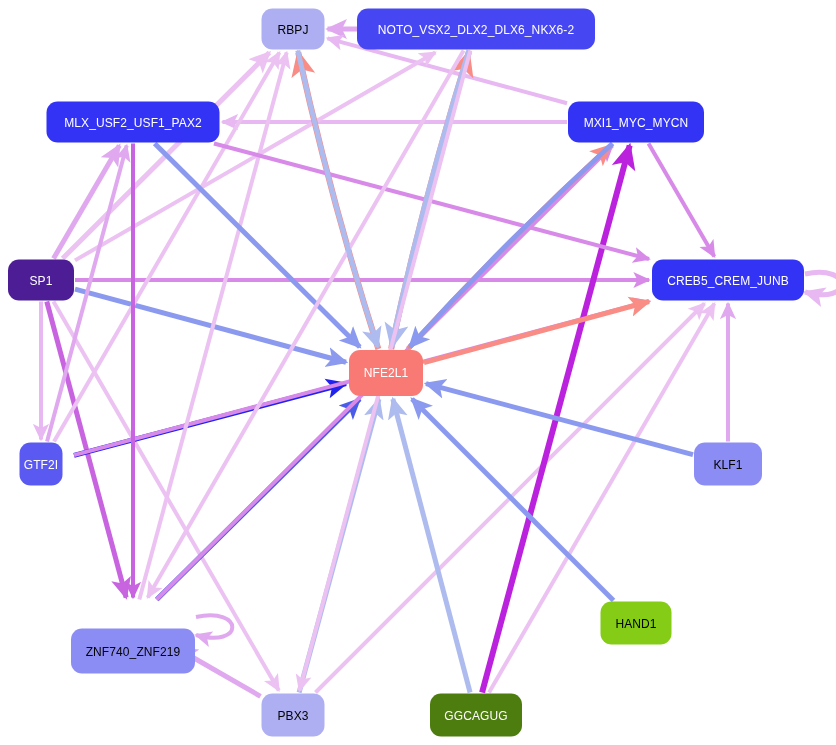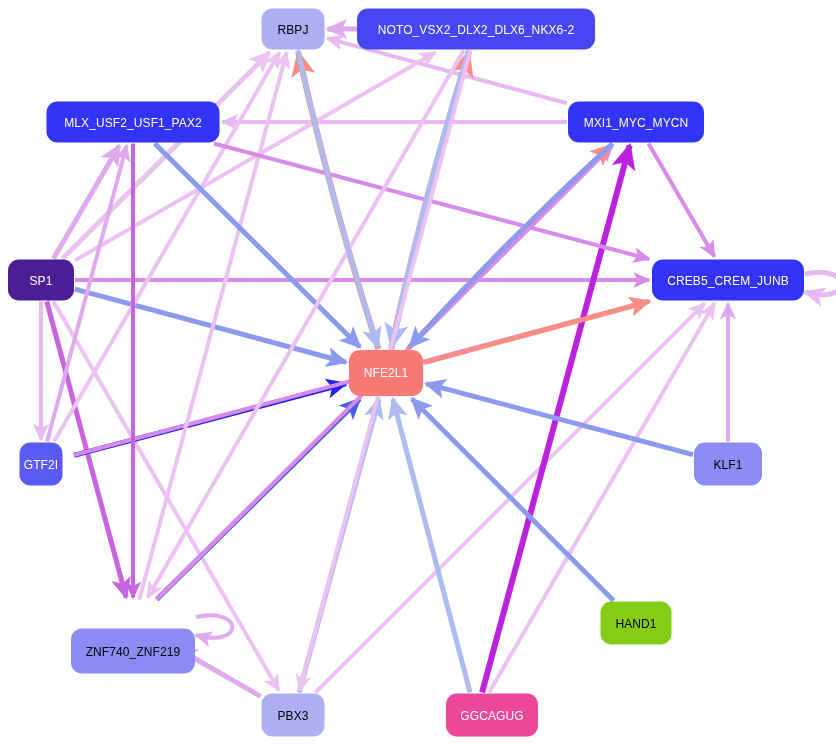--- a/index.html
+++ b/index.html
@@ -166,7 +166,7 @@
       <div class="node" style="left: 293px; top: 715px; width: 63px; height: 43px; background: rgb(174, 174, 243); color: rgb(0, 0, 0);">
         <span>PBX3</span>
       </div>
-      <div class="node" style="left: 476px; top: 715px; width: 92px; height: 43px; background: #ec4899; color: rgb(255, 255, 255); margin-left: 16px;">
+      <div class="node" style="left: 476px; top: 715px; width: 92px; height: 43px; background: #4d7c0f; color: rgb(255, 255, 255);">
         <span>GGCAGUG</span>
       </div>
     </div>

